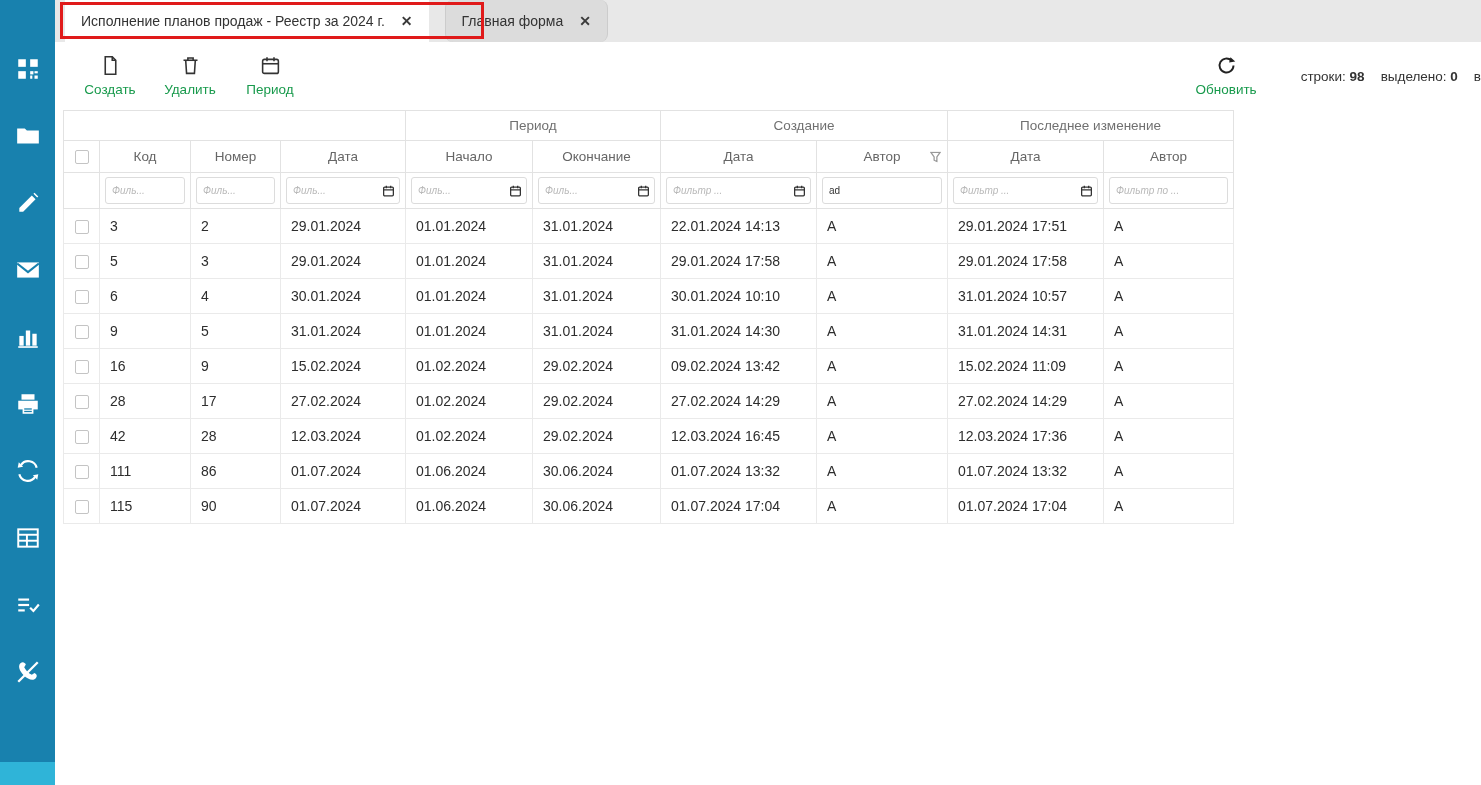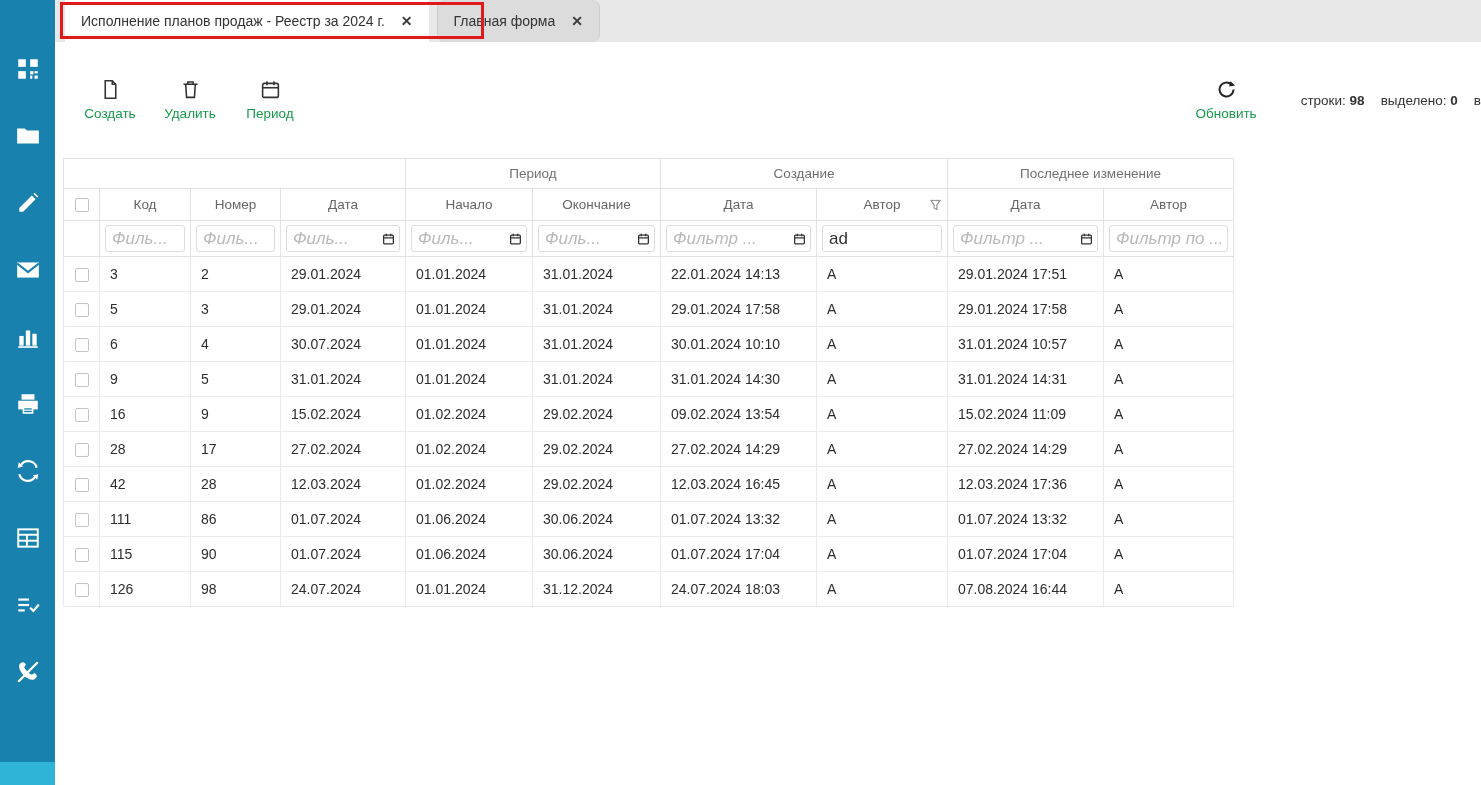--- a/index.html
+++ b/index.html
@@ -21,7 +21,7 @@
   .sidebar-accent { position:absolute; left:0; bottom:0; width:55px; height:23px; background:#2fb4d8; }
 
   
-  .main { flex:1; display:flex; flex-direction:column; min-width:0;gap:24px; }
+  .main { flex:1; display:flex; flex-direction:column; min-width:0; }
 
   
   .tabbar { height:42px; background:#e8e8e8; display:flex; position:relative; flex-shrink:0; }

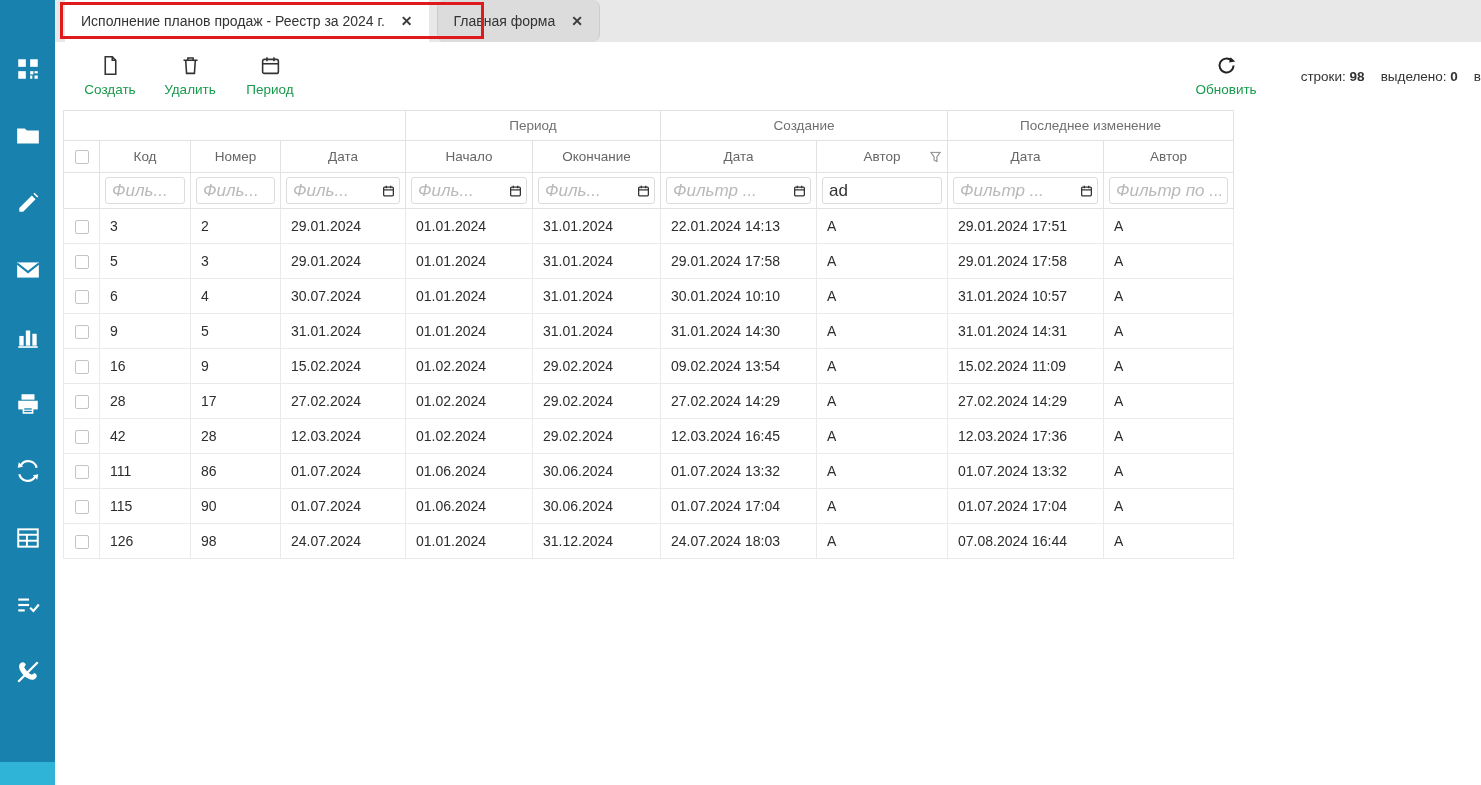--- a/index.html
+++ b/index.html
@@ -27,7 +27,7 @@
   .tabbar { height:42px; background:#e8e8e8; display:flex; position:relative; flex-shrink:0; }
   .tab { display:flex; align-items:center; gap:16px; padding:0 16px; font-size:14px; color:#333; cursor:pointer; }
   .tab.active { background:#ffffff; margin-left:10px; }
-  .tab.inactive { background:#dcdcdc; border-left:1px solid #cccccc; border-right:1px solid #cccccc; margin-left:8px;border-radius:8px; }
+  .tab.inactive { background:#dcdcdc; border-left:1px solid #cccccc; border-right:1px solid #cccccc; margin-left:16px;border-radius:8px; }
   .tab-close { font-size:14px; font-weight:bold; color:#3a3a3a; }
   .highlight-box {
     position:absolute; left:5px; top:2px; width:424px; height:37px;

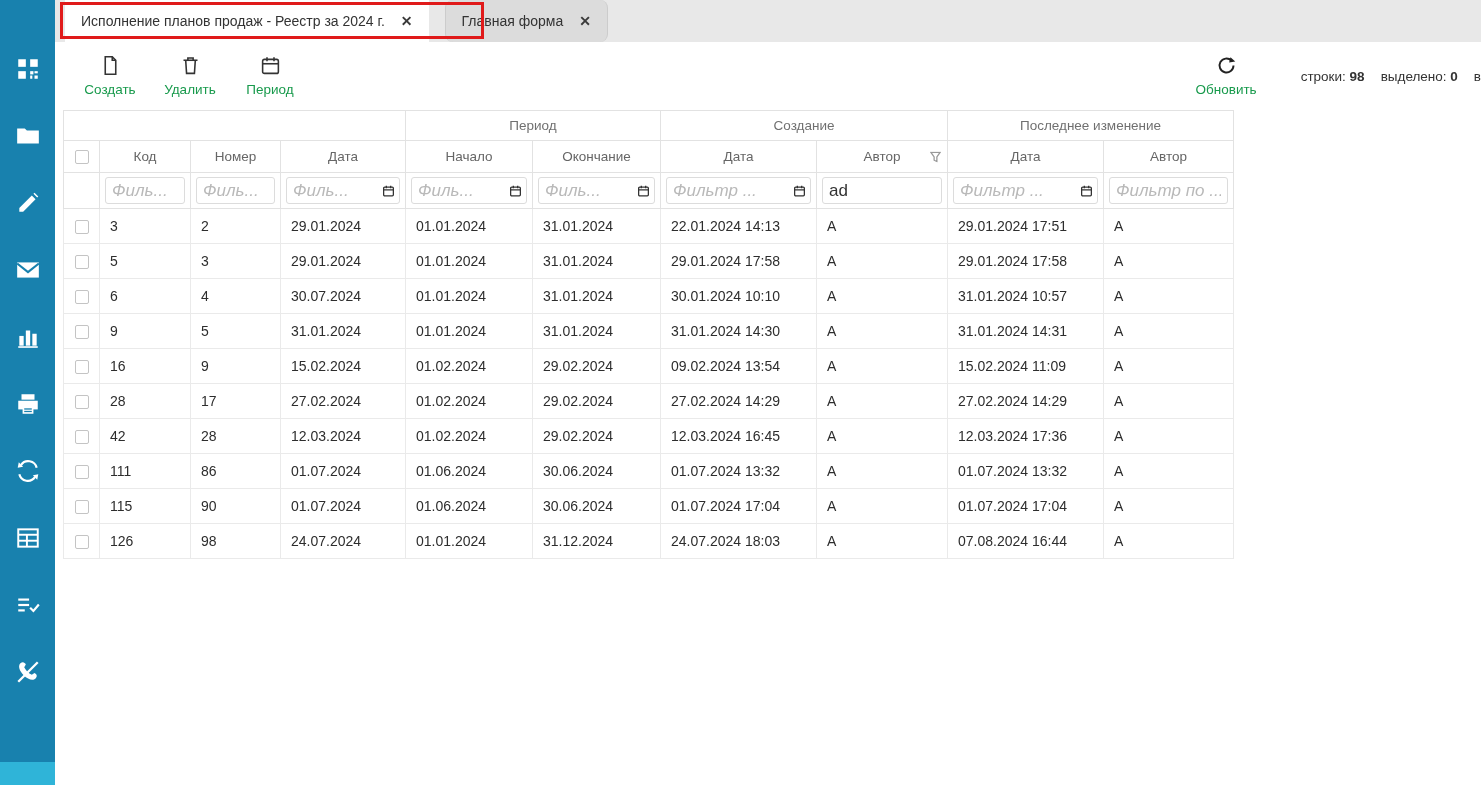--- a/index.html
+++ b/index.html
@@ -71,7 +71,7 @@
   .filter-wrap { position:relative; width:100%; }
   .filter-input {
     width:100%; height:27px; border:1px solid #dcdcdc; border-radius:3px;
-    padding:0 6px; font-size:17px; font-family:inherit; color:#333; background:#fff;
+    padding:0 6px; font-size:10px; font-family:inherit; color:#333; background:#fff;
   }
   .filter-input::placeholder { font-style:italic; color:#b9b9b9; }
   .filter-input.with-icon { padding-right:22px; }

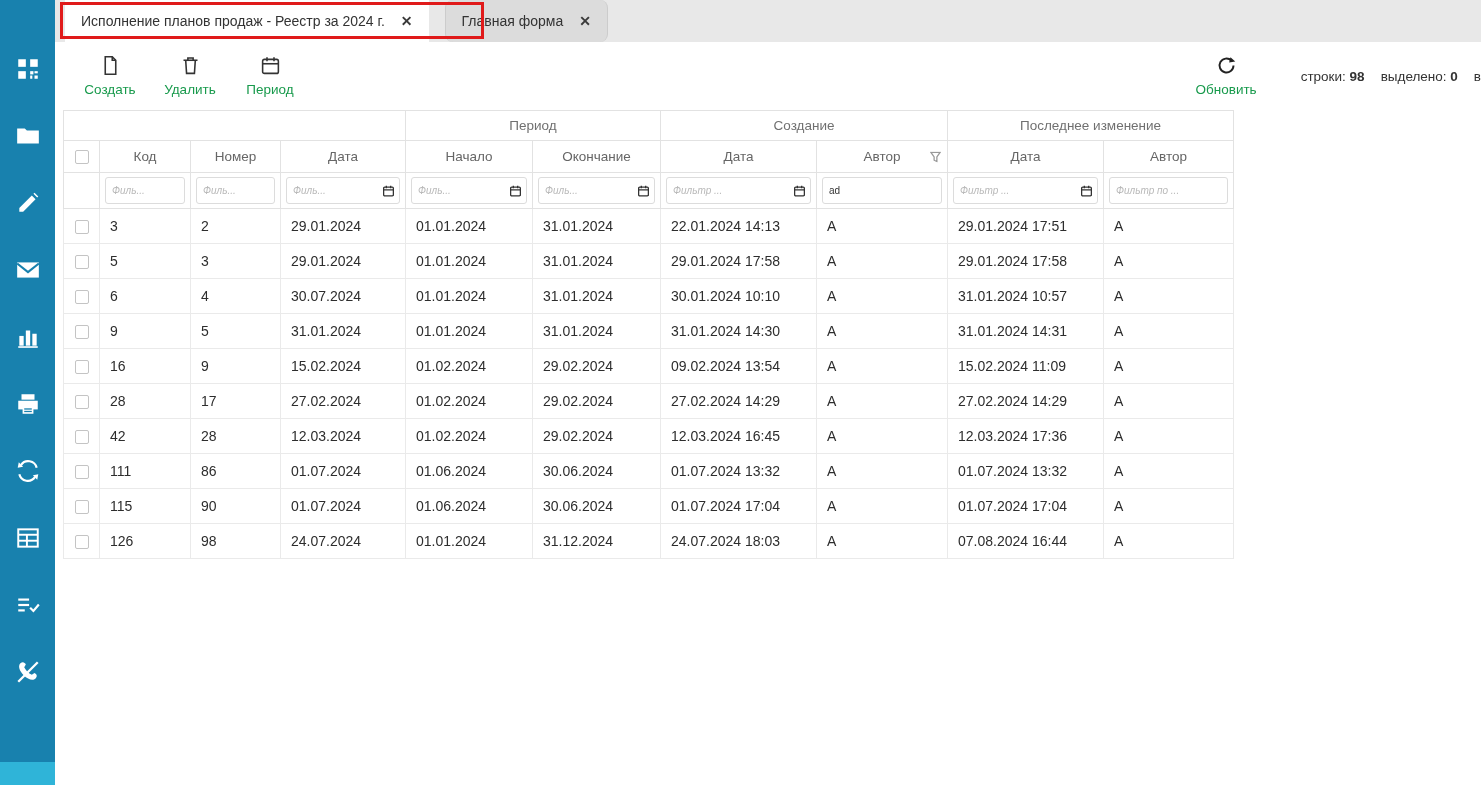--- a/index.html
+++ b/index.html
@@ -364,7 +364,7 @@
               <td class="cb-cell"><input type="checkbox" style=""></td>
               <td>6</td>
               <td>4</td>
-              <td>30.07.2024</td>
+              <td>30.01.2024</td>
               <td>01.01.2024</td>
               <td>31.01.2024</td>
               <td>30.01.2024 10:10</td>

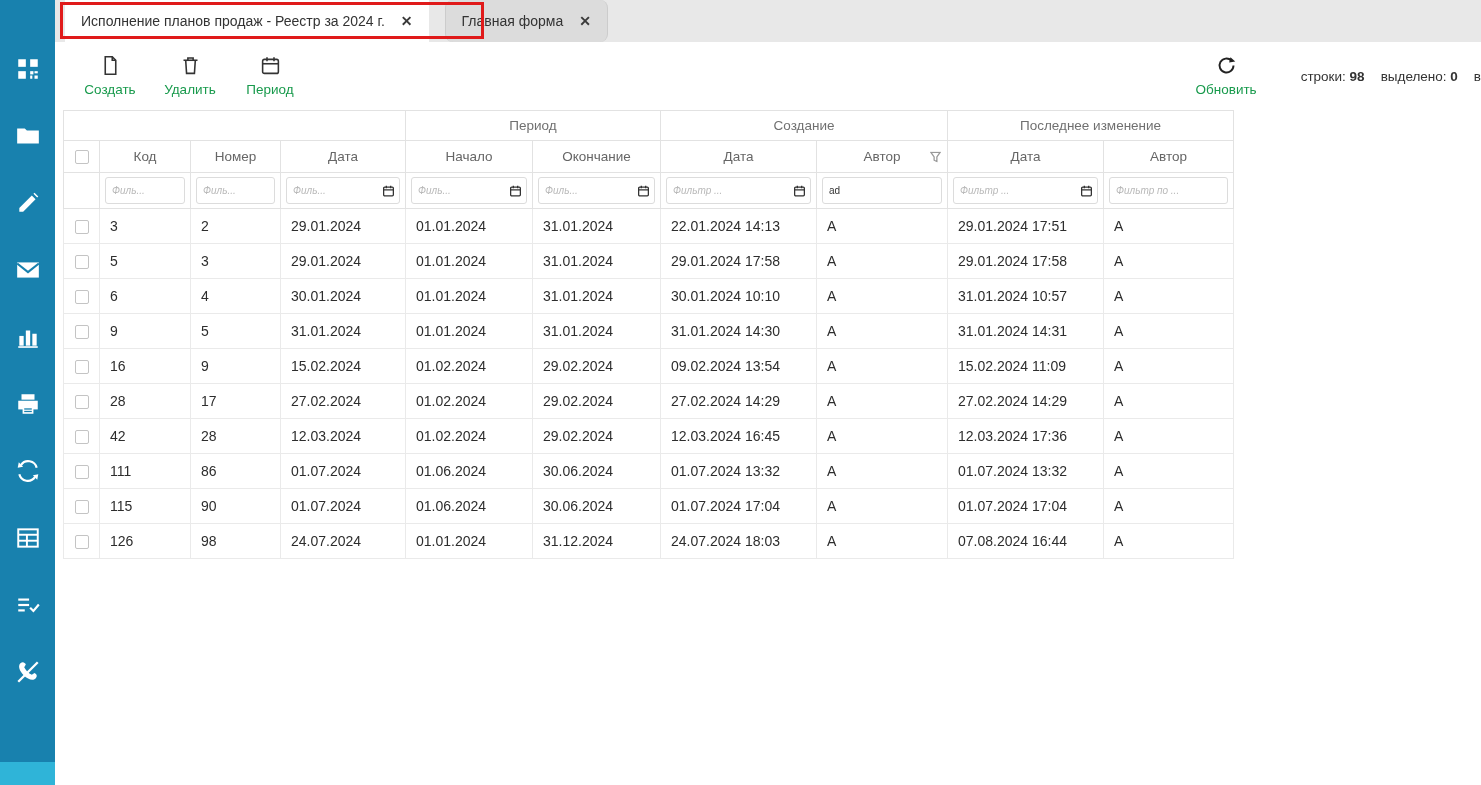--- a/index.html
+++ b/index.html
@@ -391,7 +391,7 @@
               <td>15.02.2024</td>
               <td>01.02.2024</td>
               <td>29.02.2024</td>
-              <td>09.02.2024 13:54</td>
+              <td>09.02.2024 13:42</td>
               <td>A</td>
               <td>15.02.2024 11:09</td>
               <td>A</td>

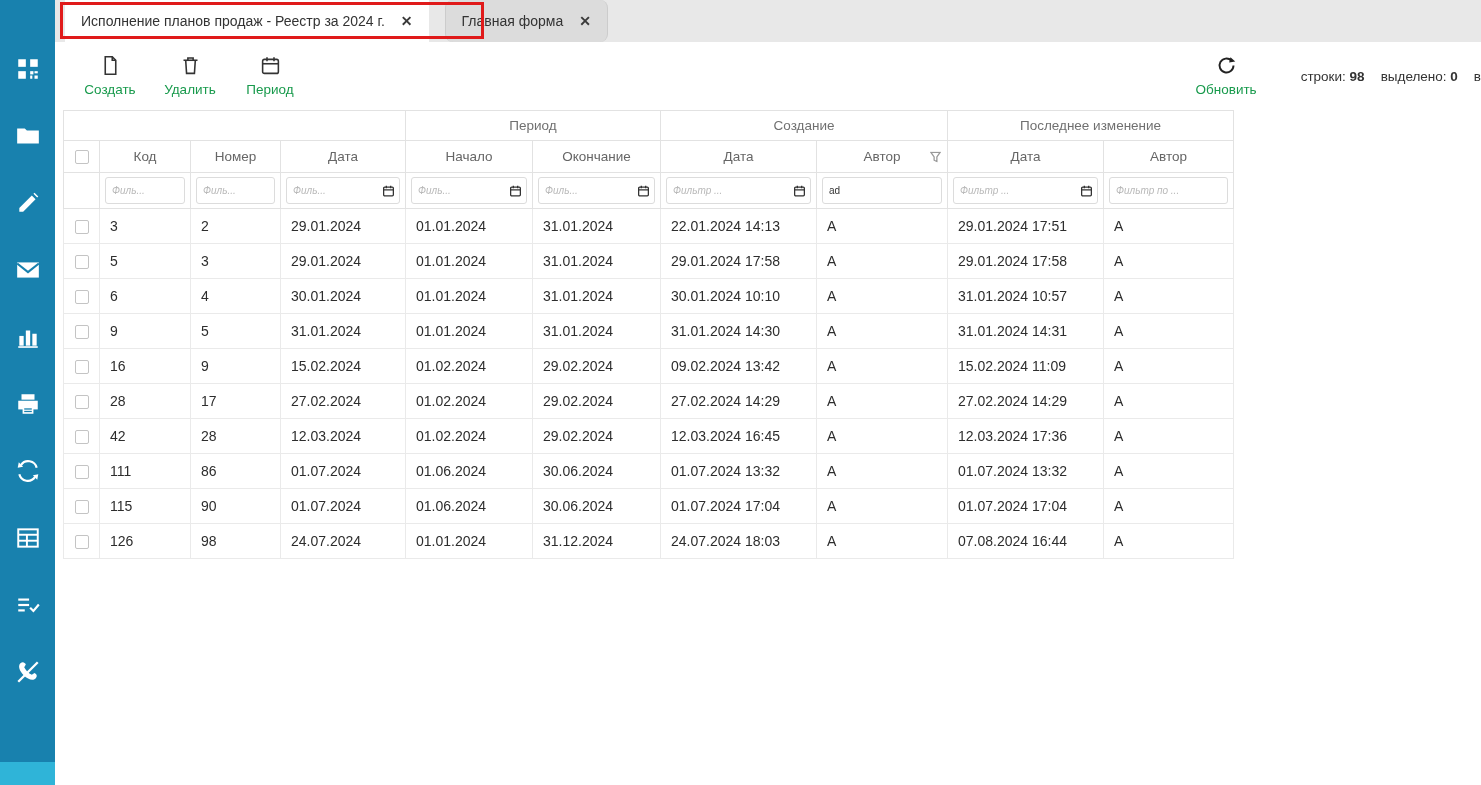--- a/index.html
+++ b/index.html
@@ -444,18 +444,6 @@
               <td>01.07.2024 17:04</td>
               <td>A</td>
             </tr>
-            <tr>
-              <td class="cb-cell"><input type="checkbox" style=""></td>
-              <td>126</td>
-              <td>98</td>
-              <td>24.07.2024</td>
-              <td>01.01.2024</td>
-              <td>31.12.2024</td>
-              <td>24.07.2024 18:03</td>
-              <td>A</td>
-              <td>07.08.2024 16:44</td>
-              <td>A</td>
-            </tr>
           </tbody>
       </table>
     </div>

